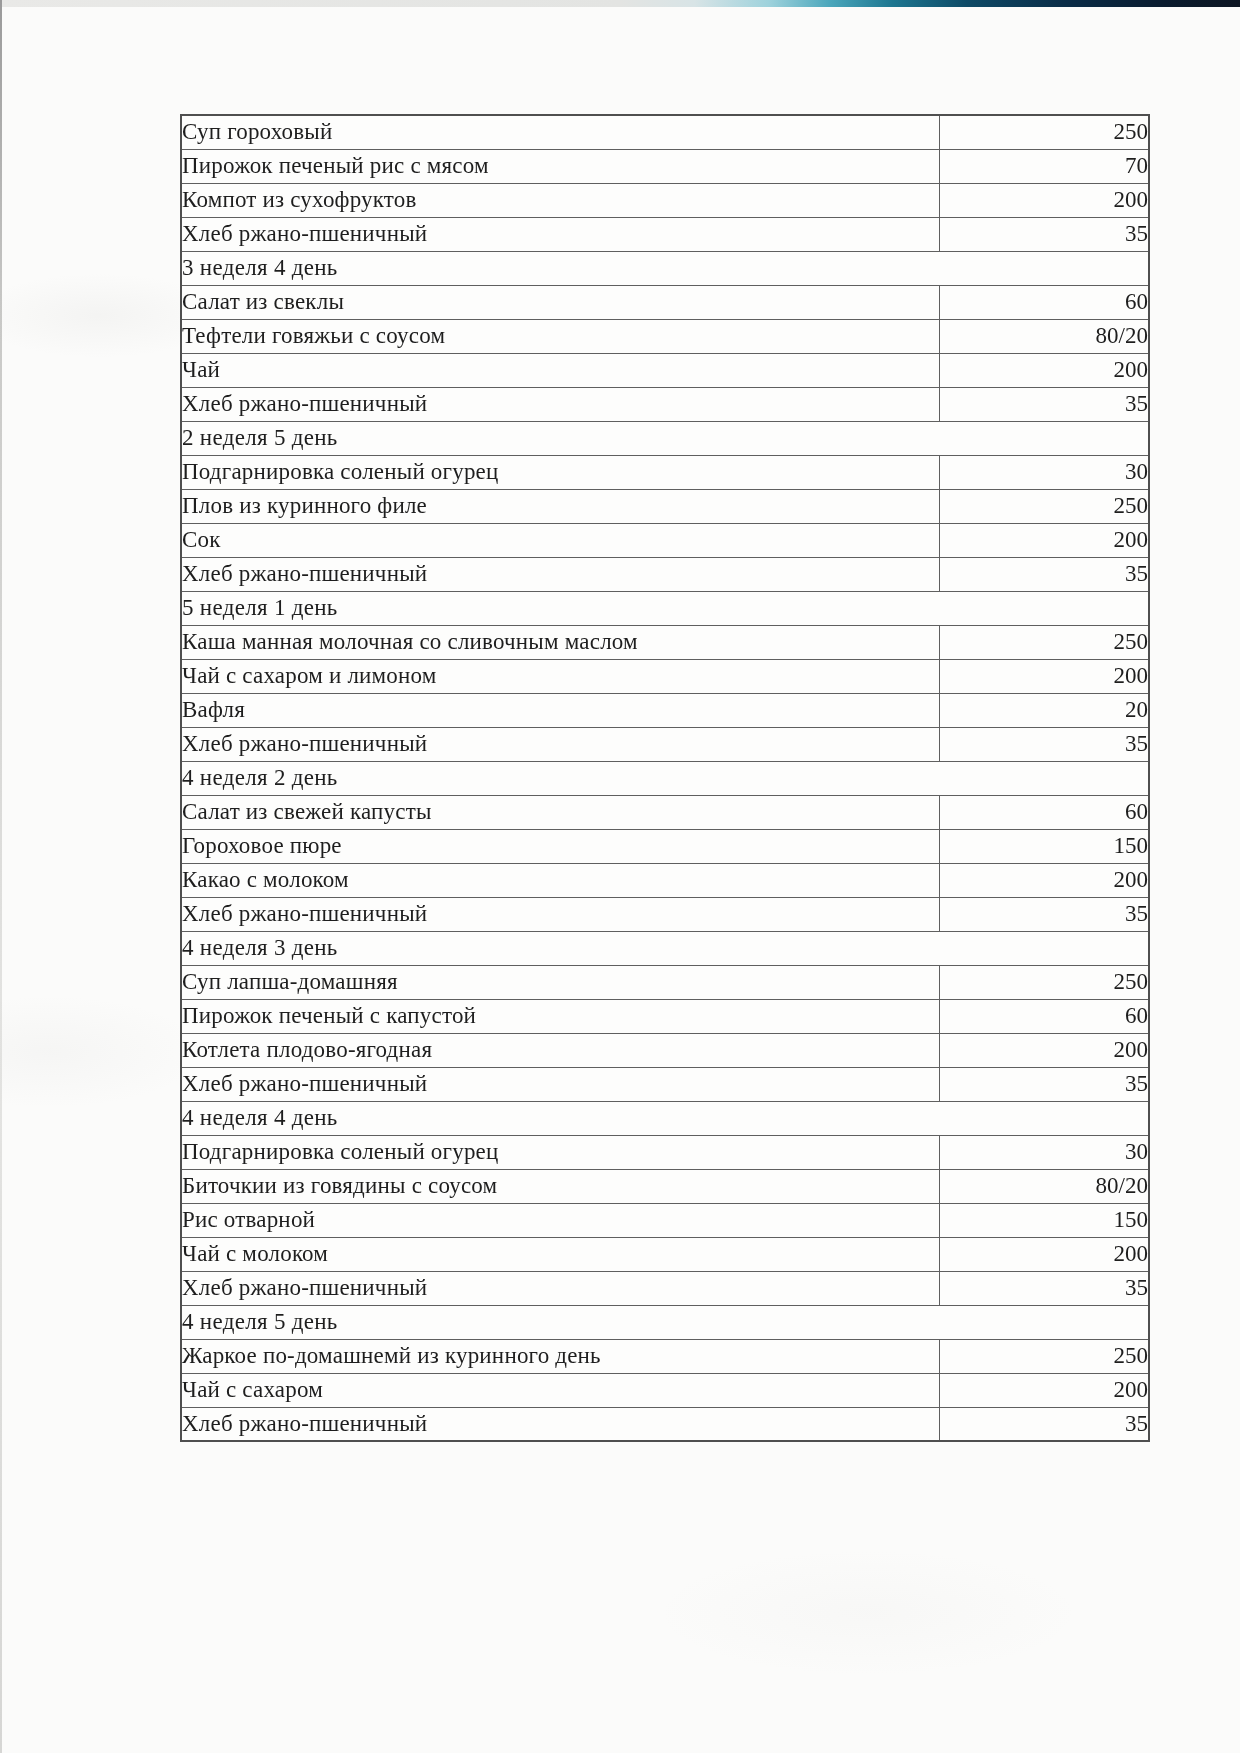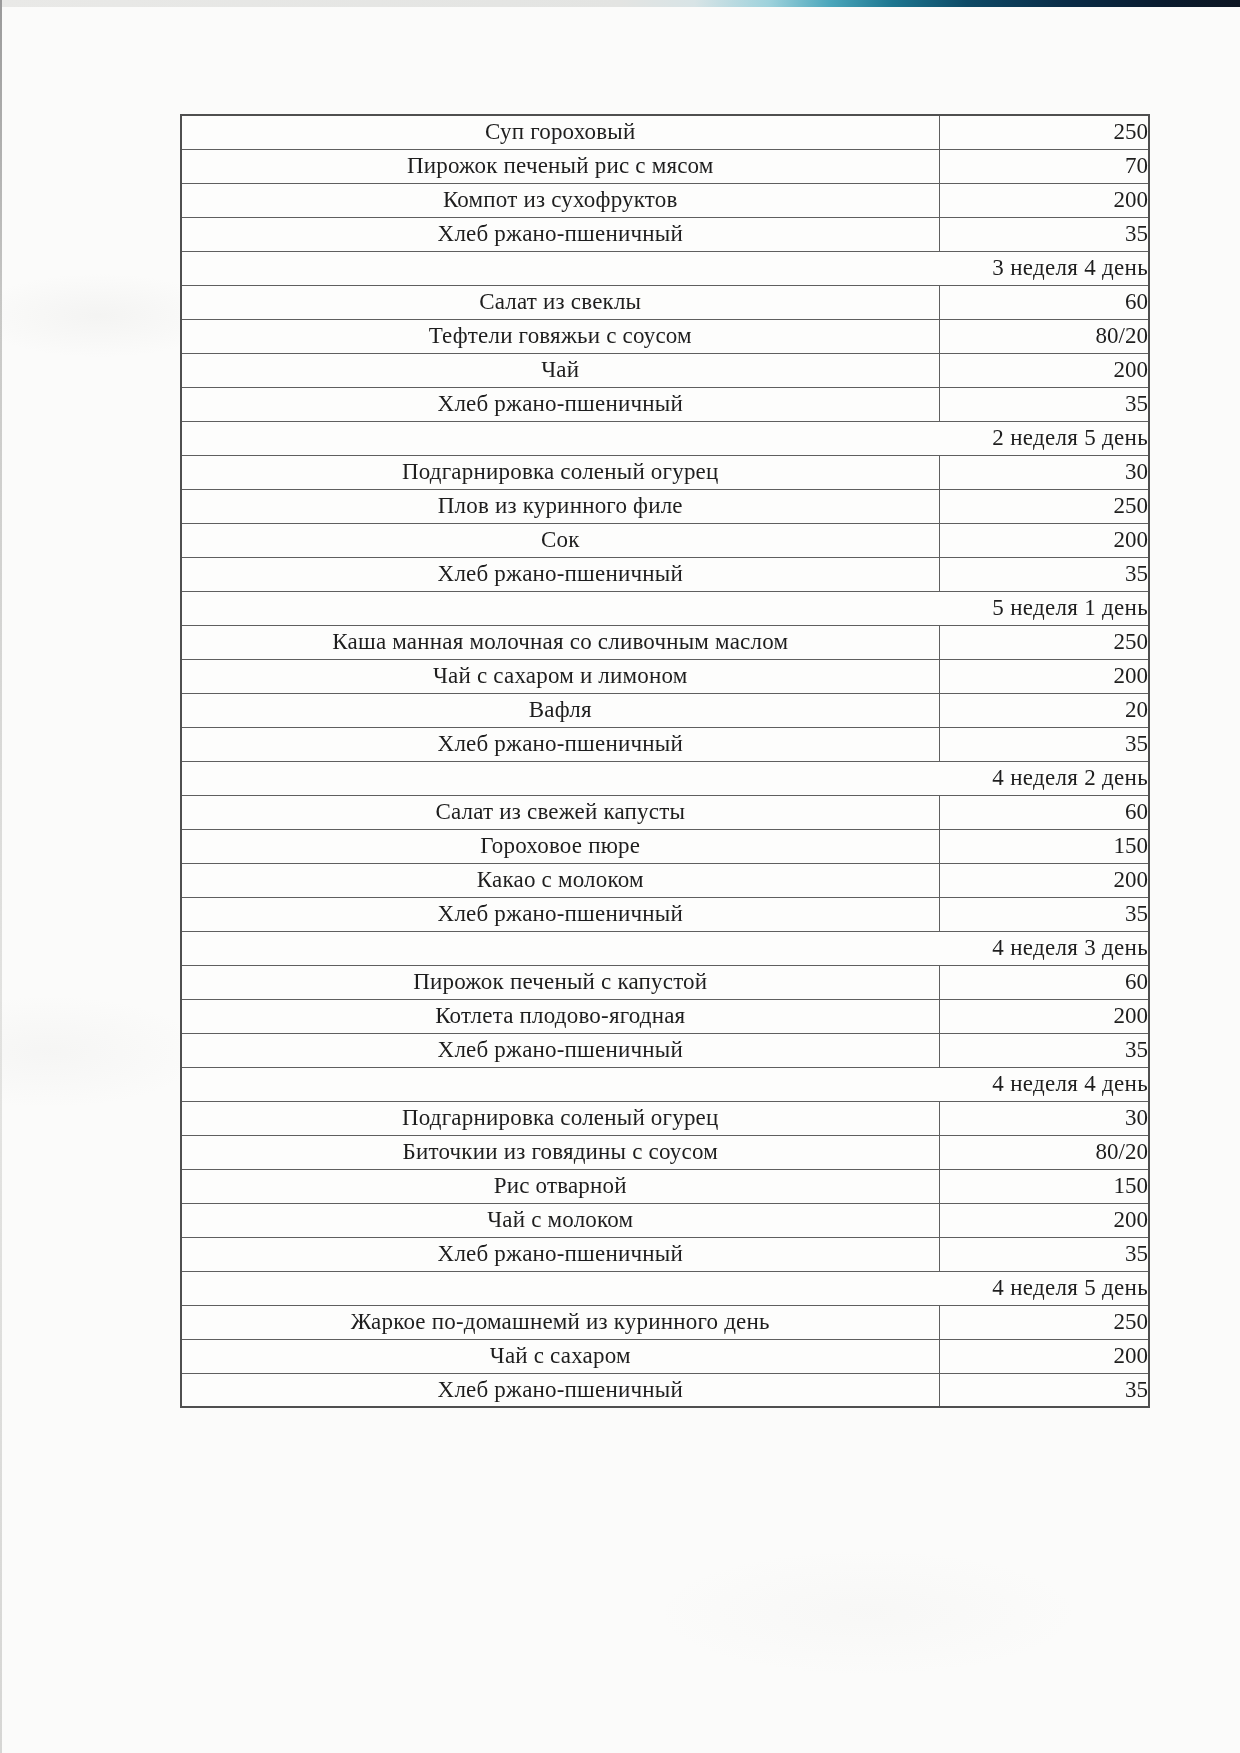--- a/index.html
+++ b/index.html
@@ -60,7 +60,7 @@
   }
   table.menu { border: 2px solid #4f4f4f; }
   td.item {
-    text-align: center;
+    text-align: left;
     padding-left: 12px;
     letter-spacing: 0.2px;
   }

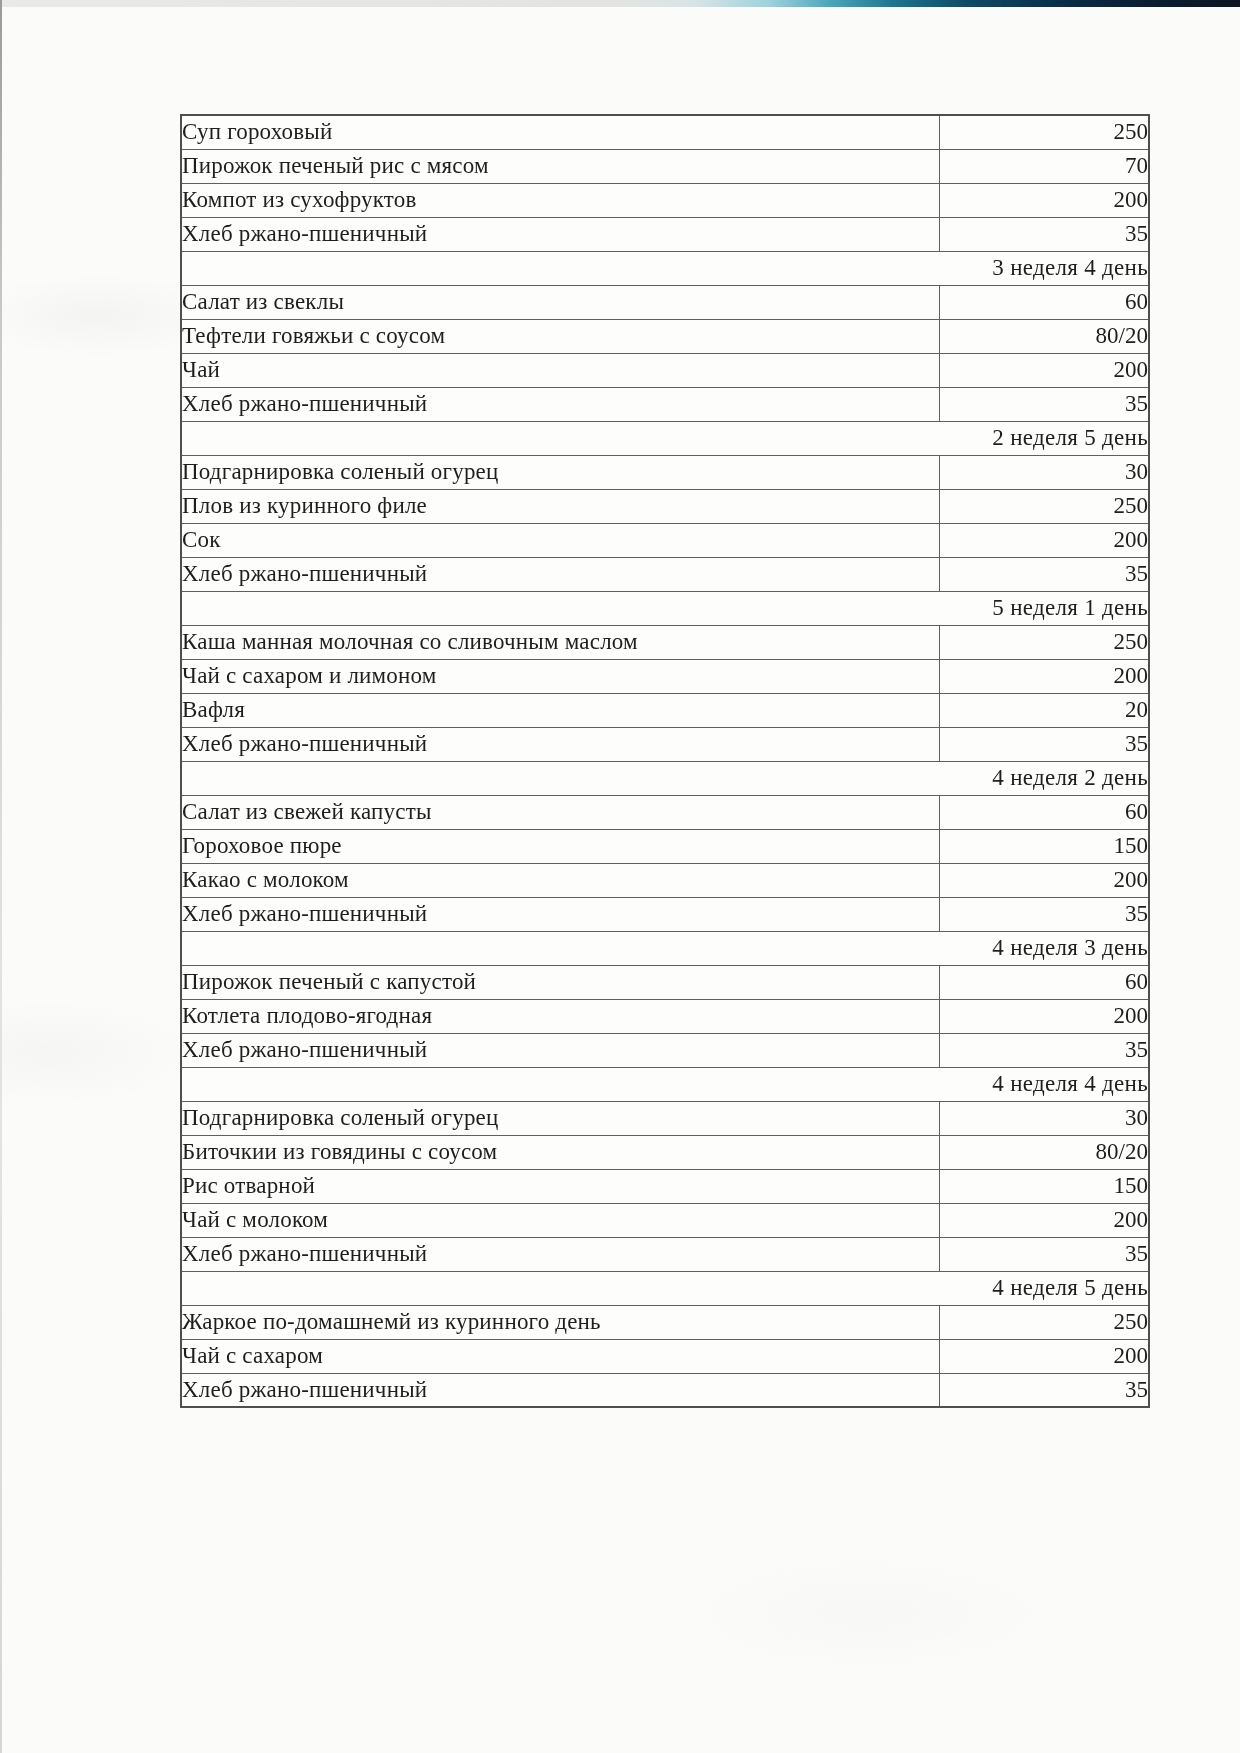--- a/index.html
+++ b/index.html
@@ -68,7 +68,7 @@
     text-align: right;
   }
   td.hdr {
-    text-align: right;
+    text-align: left;
     letter-spacing: 0.3px;
   }
 </style>

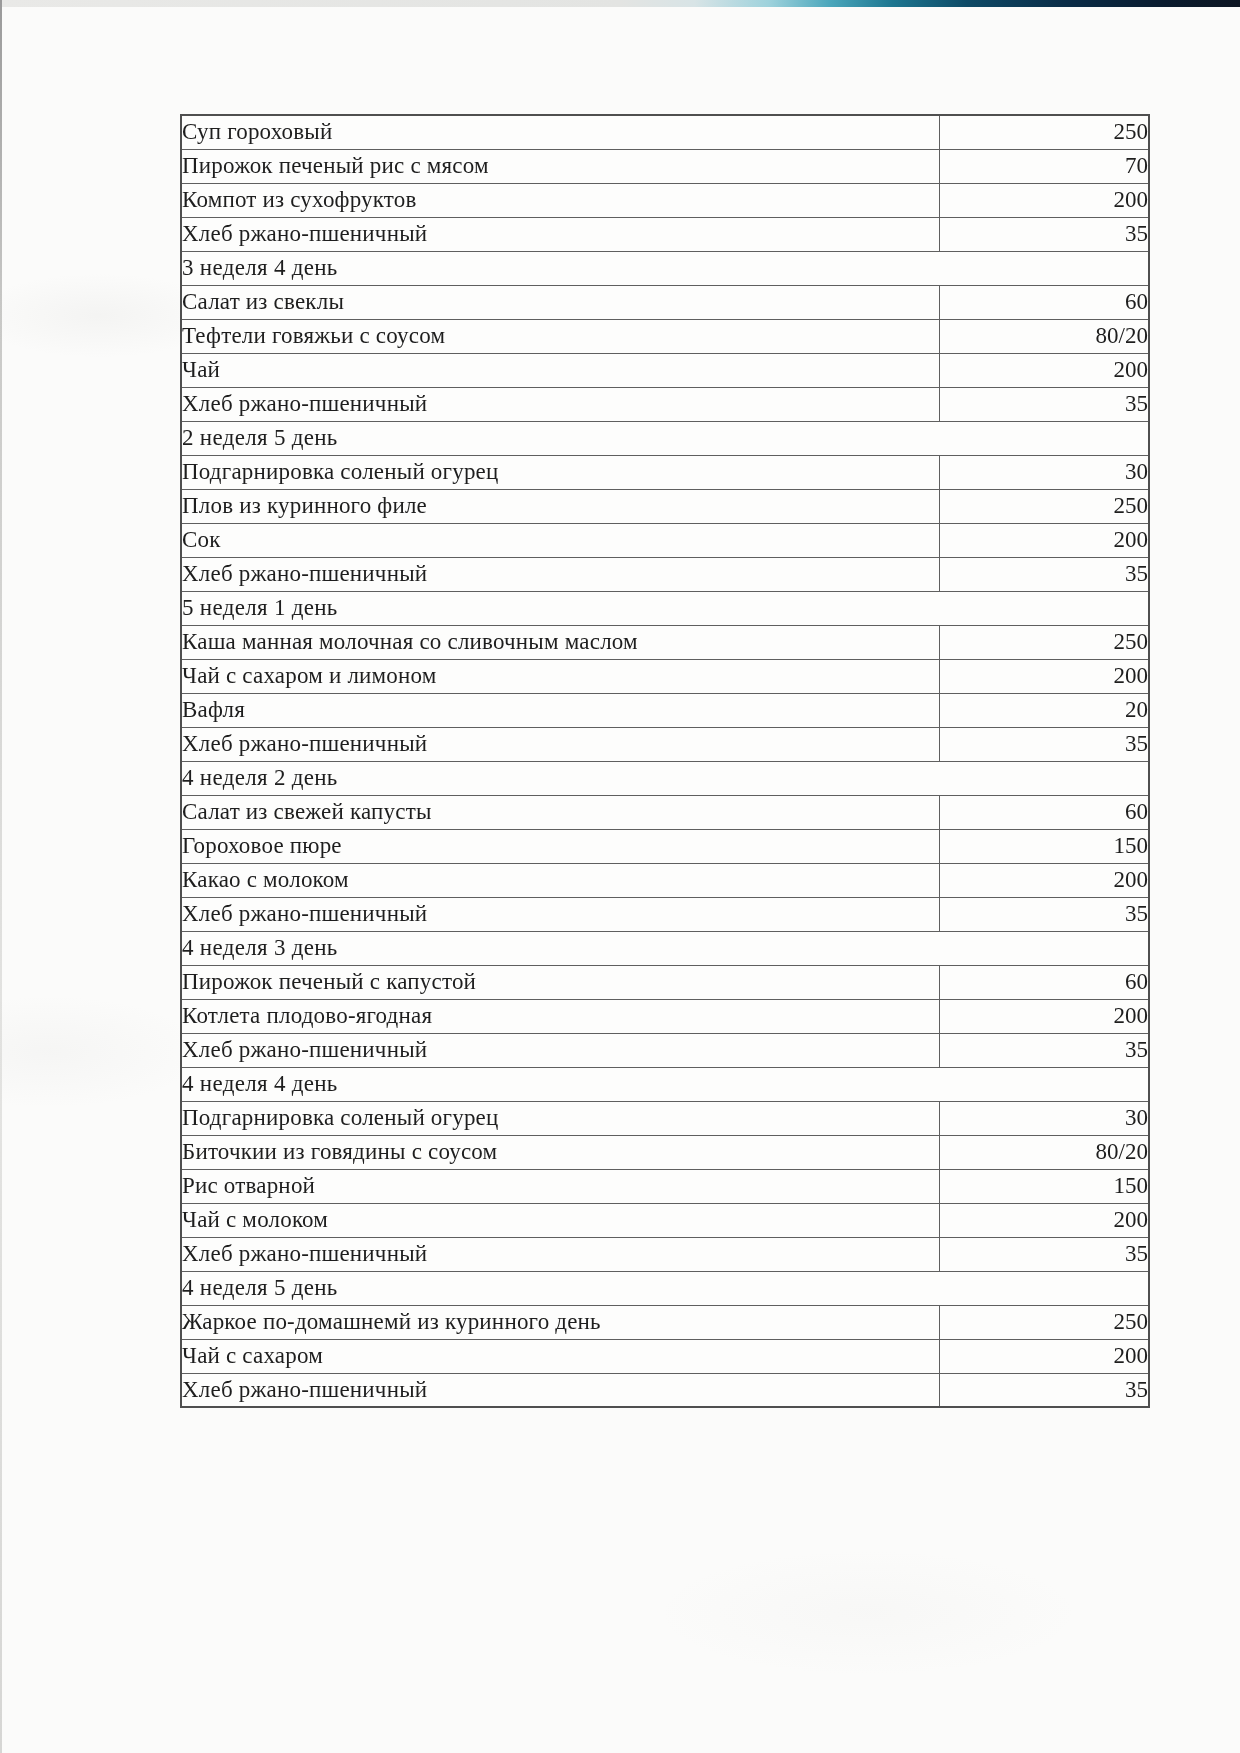--- a/index.html
+++ b/index.html
@@ -207,6 +207,10 @@
     <td class="hdr" colspan="2">4 неделя 3 день</td>
   </tr>
 
+  <tr>
+    <td class="item">Суп лапша-домашняя</td>
+    <td class="val">250</td>
+  </tr>
 
   <tr>
     <td class="item">Пирожок печеный с капустой</td>

